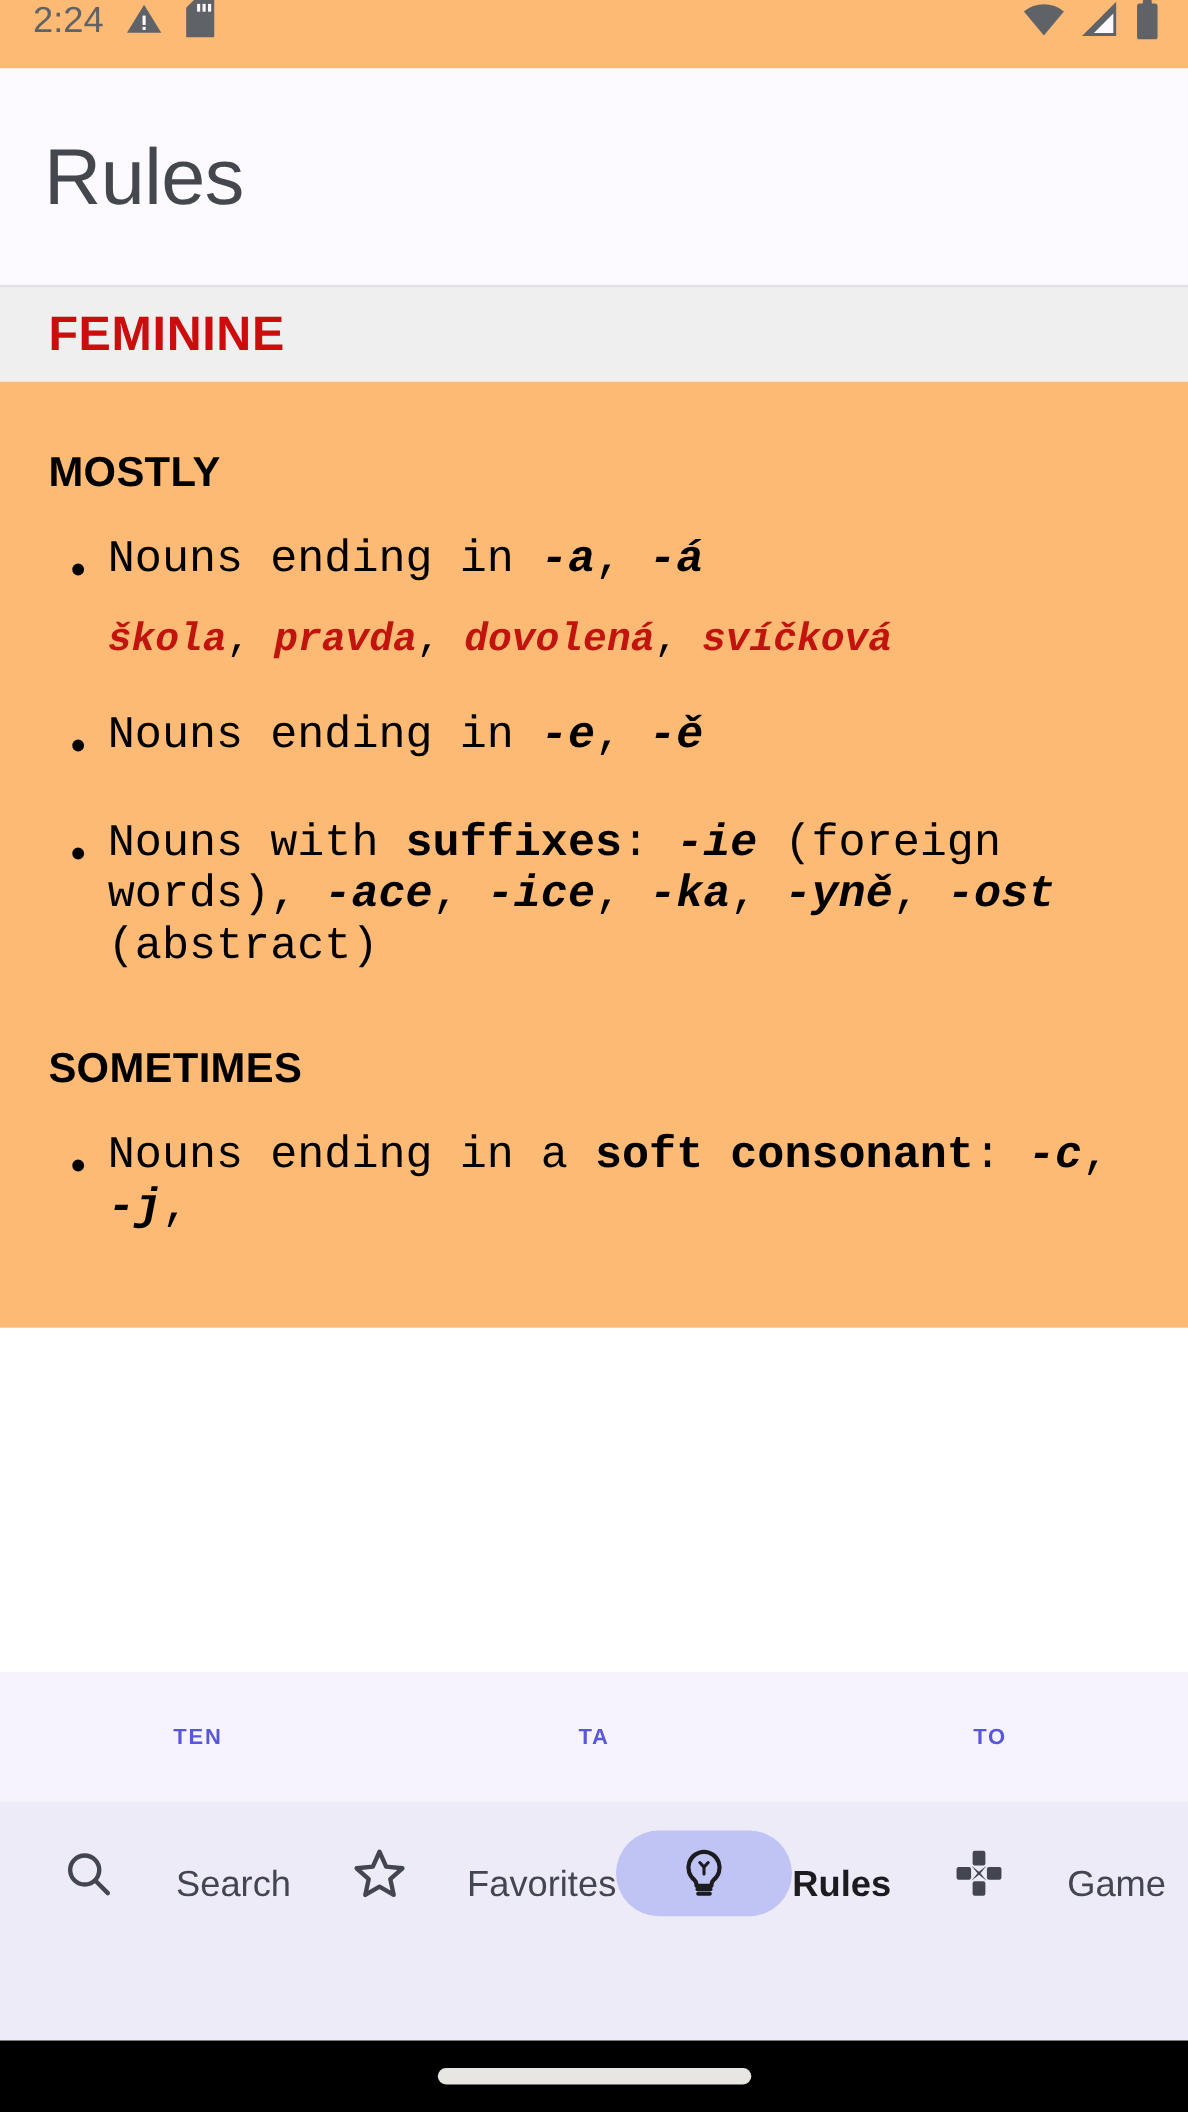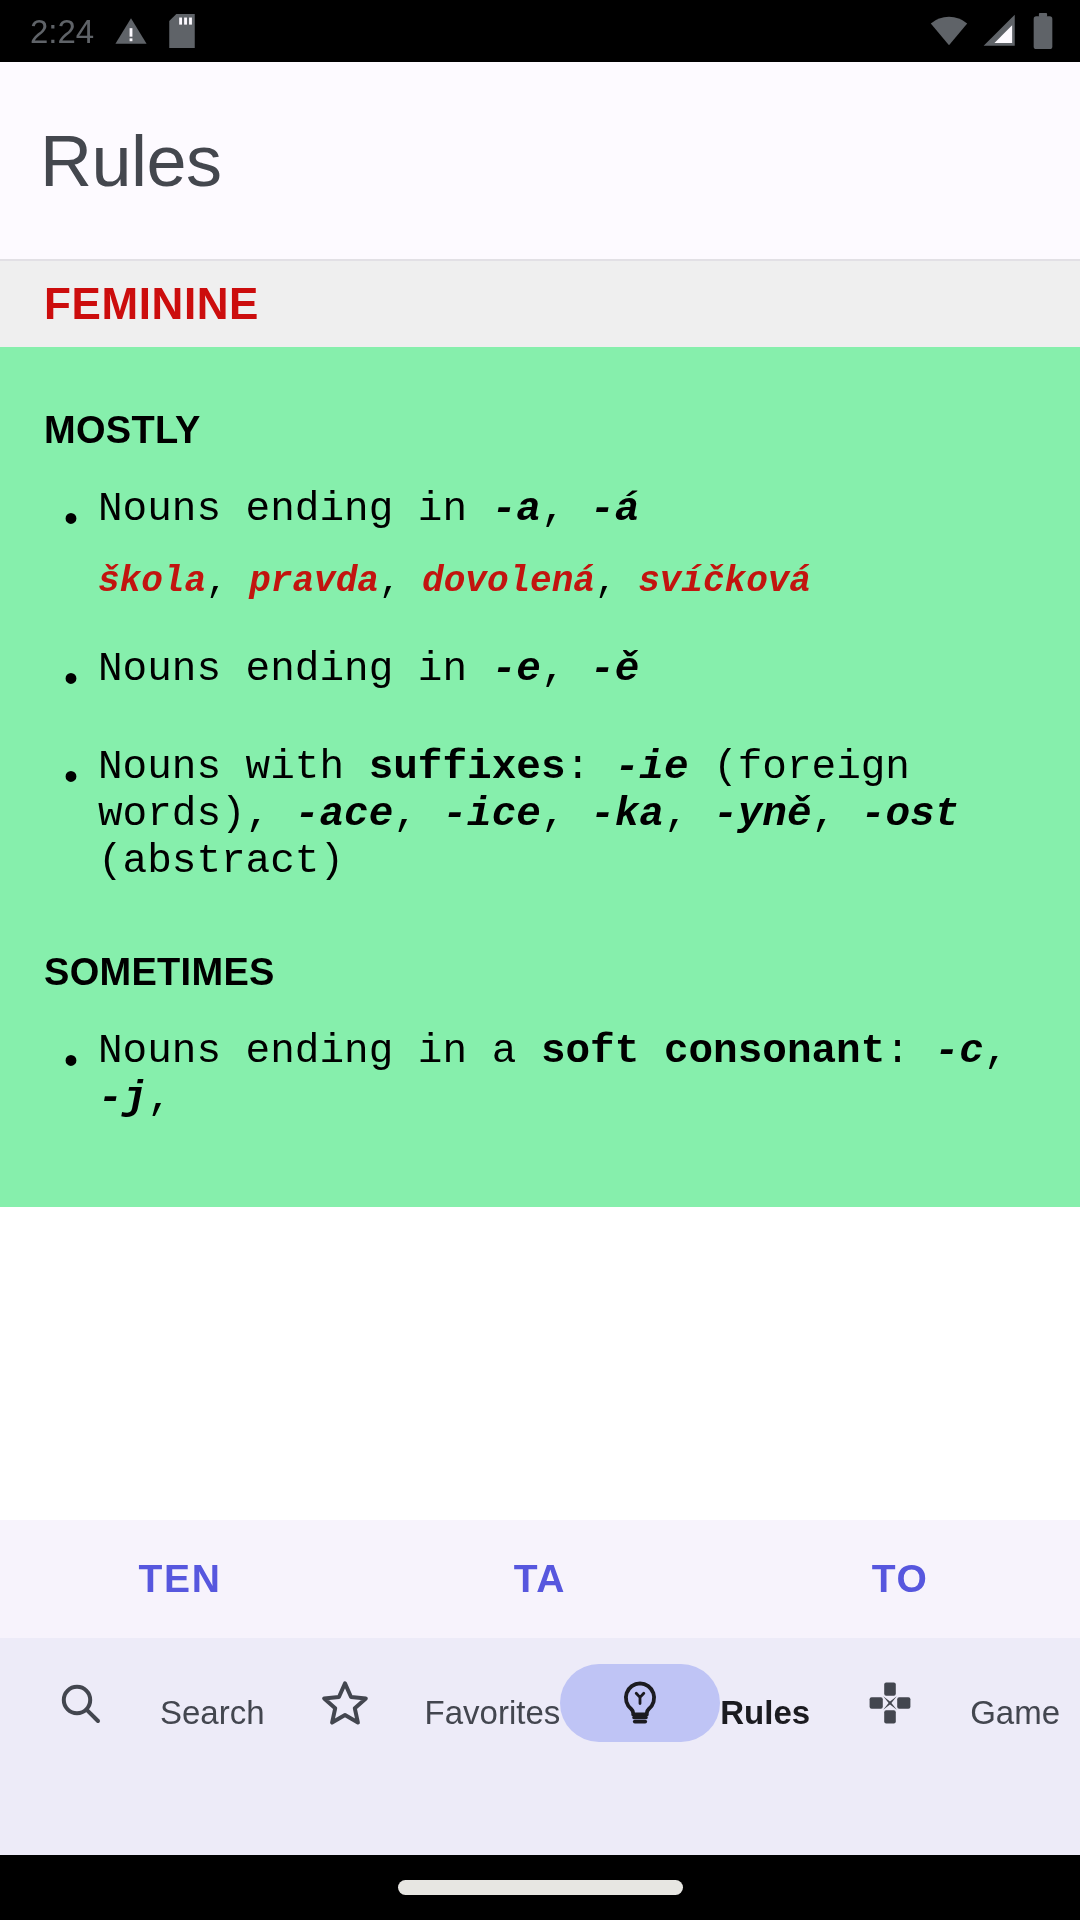--- a/index.html
+++ b/index.html
@@ -19,9 +19,9 @@
   
   .status-bar {
     height: 62px;
-    background: #000000;
-    display: flex;
-    align-items: center;
+    background: #fdba74;
+    display: flex;
+    align-items: flex-start;
     padding: 0 26px 0 30px;
     position: relative;
     gap: 28px;

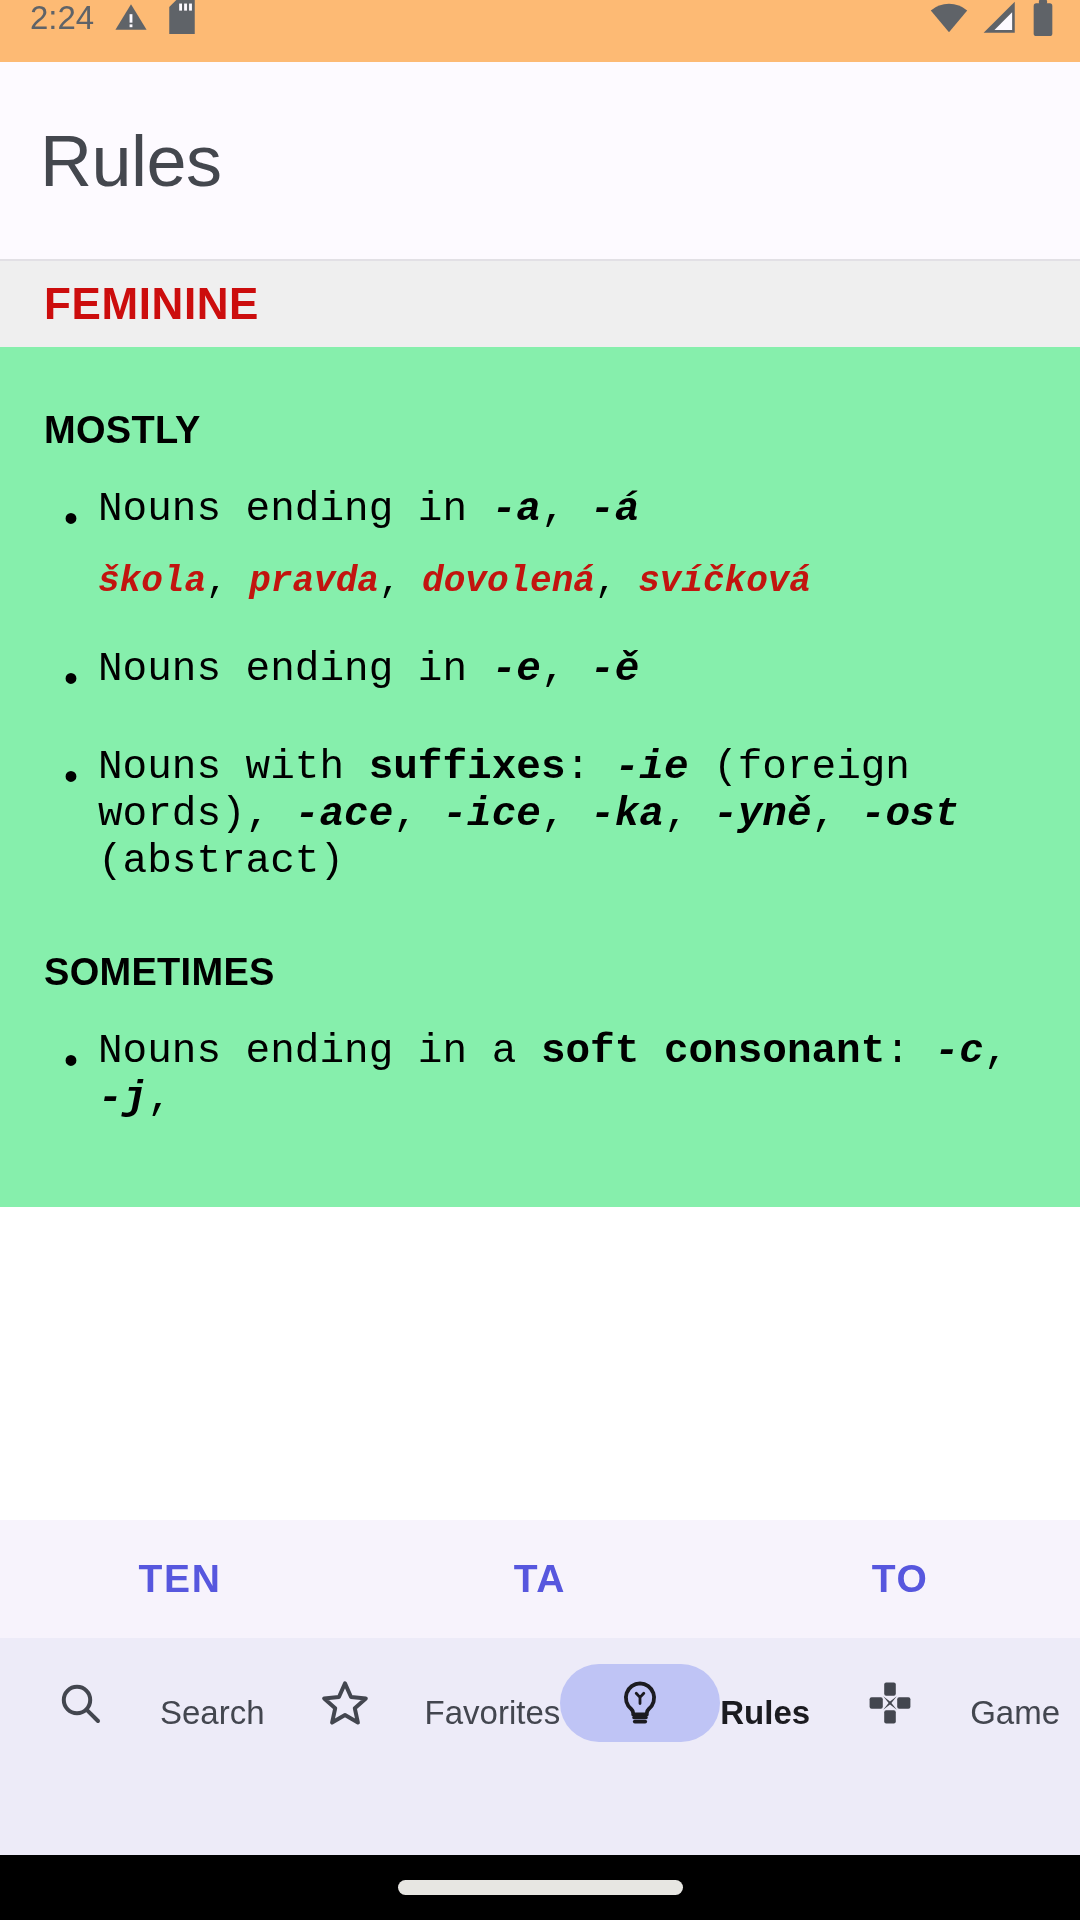--- a/index.html
+++ b/index.html
@@ -79,7 +79,7 @@
 
   
   .content {
-    background: #86efac;
+    background: #fdba74;
     padding: 0 44px;
     height: 860px;
     overflow: hidden;

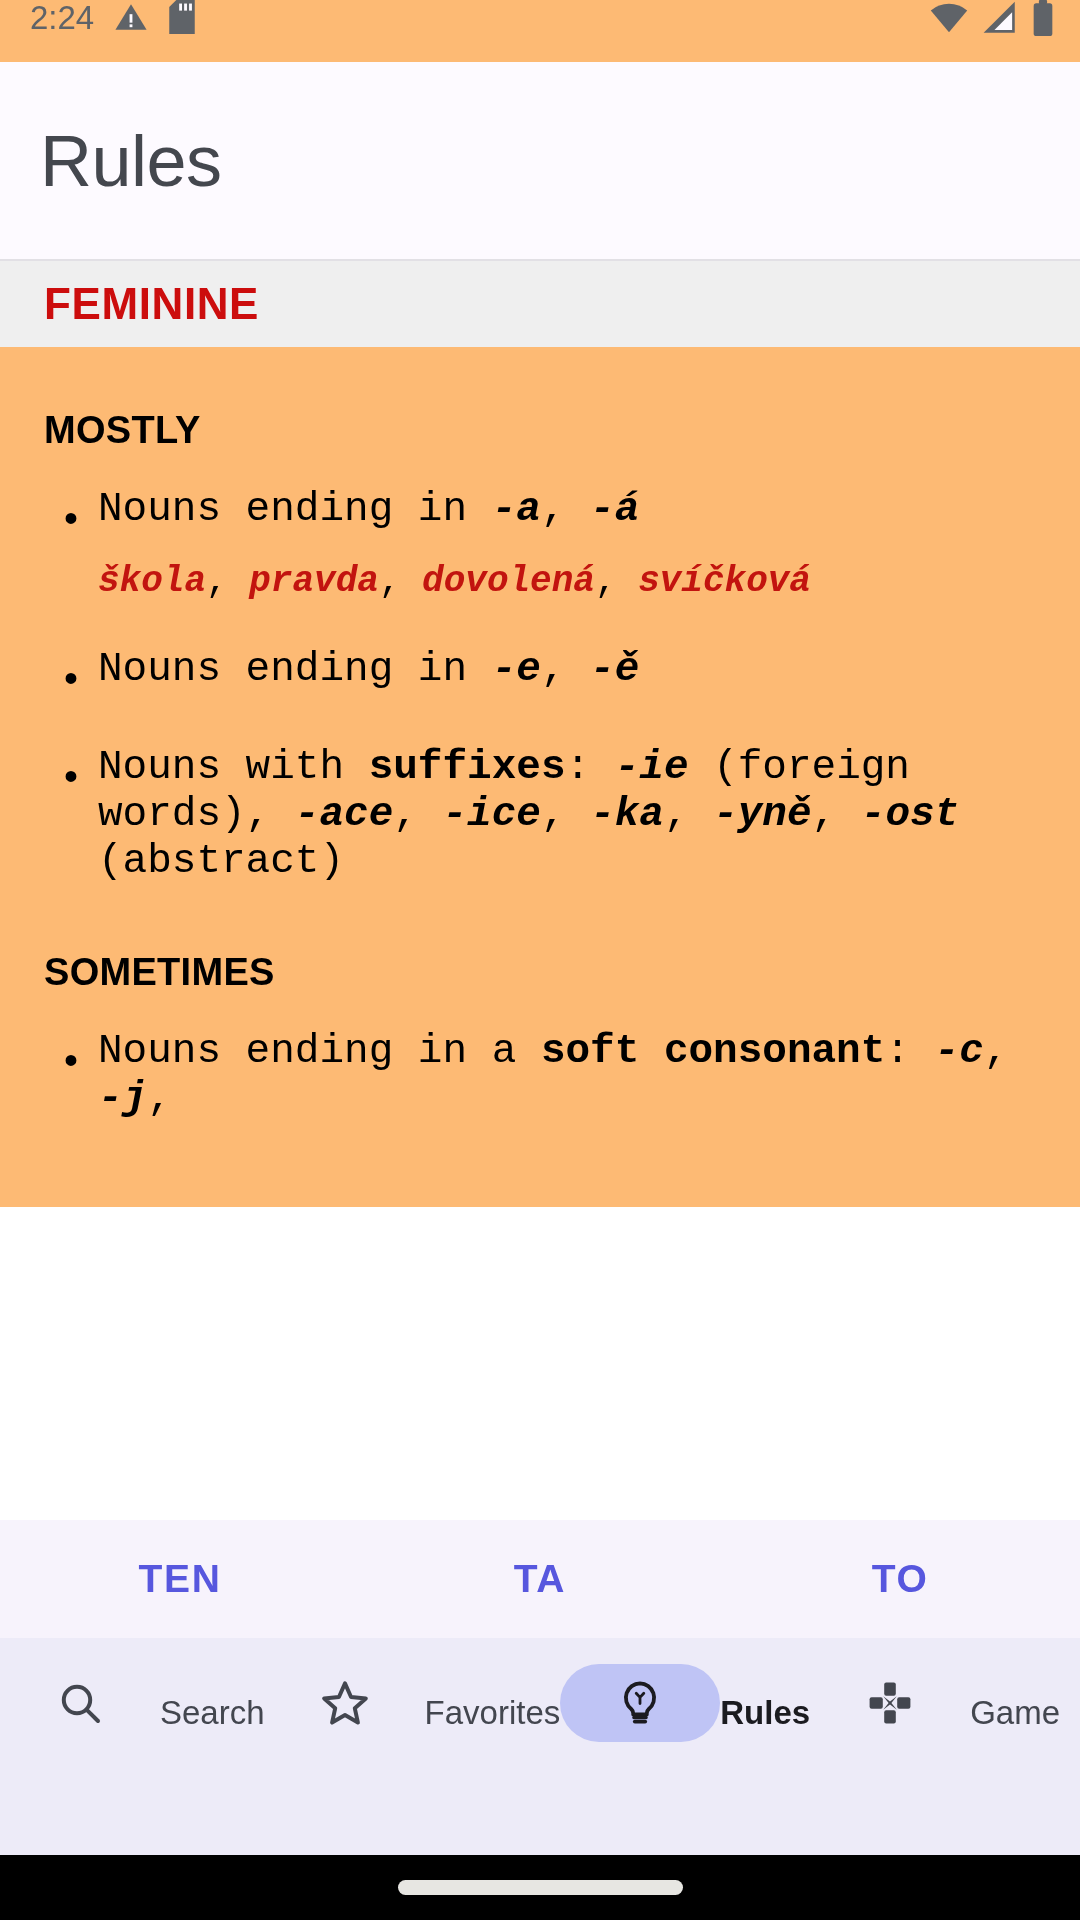--- a/index.html
+++ b/index.html
@@ -147,7 +147,7 @@
     flex: 1 1 0;
     text-align: center;
     color: #5757DE;
-    font-size: 39px;
+    font-size: 20px;
     font-weight: bold;
     letter-spacing: 1.6px;
   }

